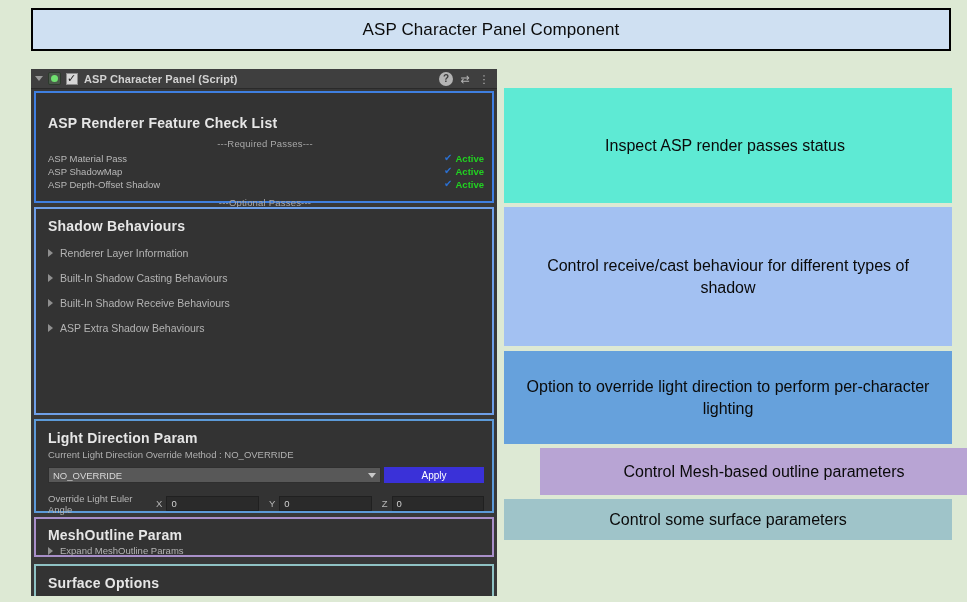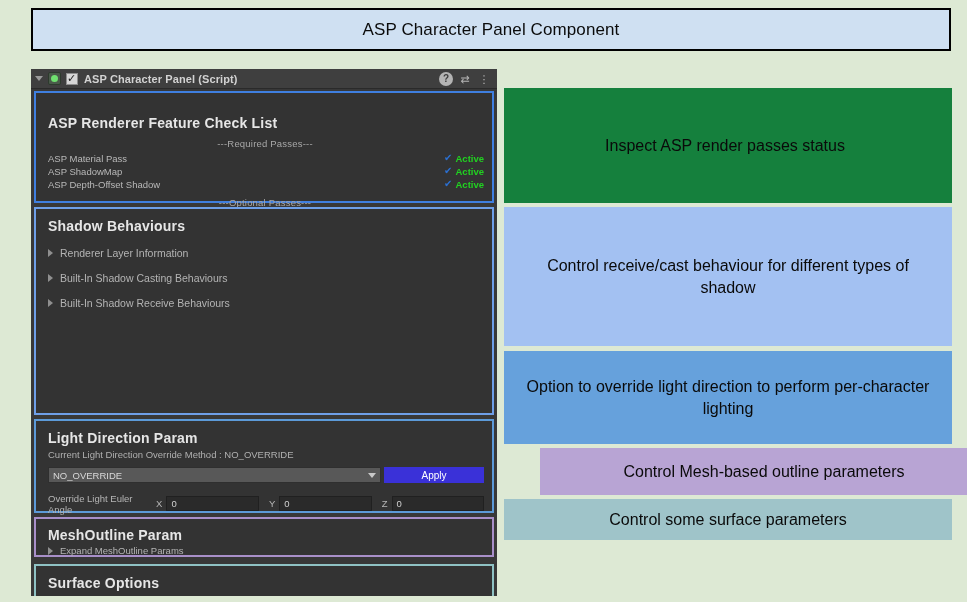--- a/index.html
+++ b/index.html
@@ -313,7 +313,7 @@
     line-height: 1.35;
     padding: 4px 18px;
   }
-  #annot-1 { top: 88px;  height: 115px; background: #15803d; padding-left: 12px; }
+  #annot-1 { top: 88px;  height: 115px; background: #5eead4; padding-left: 12px; }
   #annot-2 { top: 207px; height: 139px; background: #a3c1f2; }
   #annot-3 { top: 351px; height: 93px;  background: #66a1dc; }
   #annot-4 { top: 448px; height: 47px;  background: #b8a4d4; margin-left: 36px; }

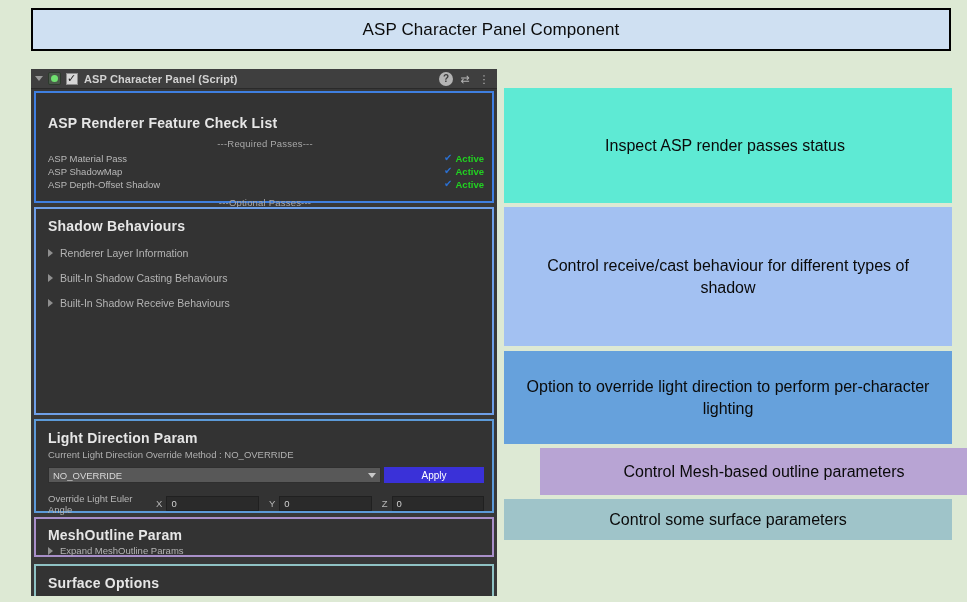--- a/index.html
+++ b/index.html
@@ -394,6 +394,10 @@
       <span class="arrow"></span>
       <span>Built-In Shadow Receive Behaviours</span>
     </div>
+    <div class="foldout-row">
+      <span class="arrow"></span>
+      <span>ASP Extra Shadow Behaviours</span>
+    </div>
   </div>
 
   <div class="section" id="sec-light">

